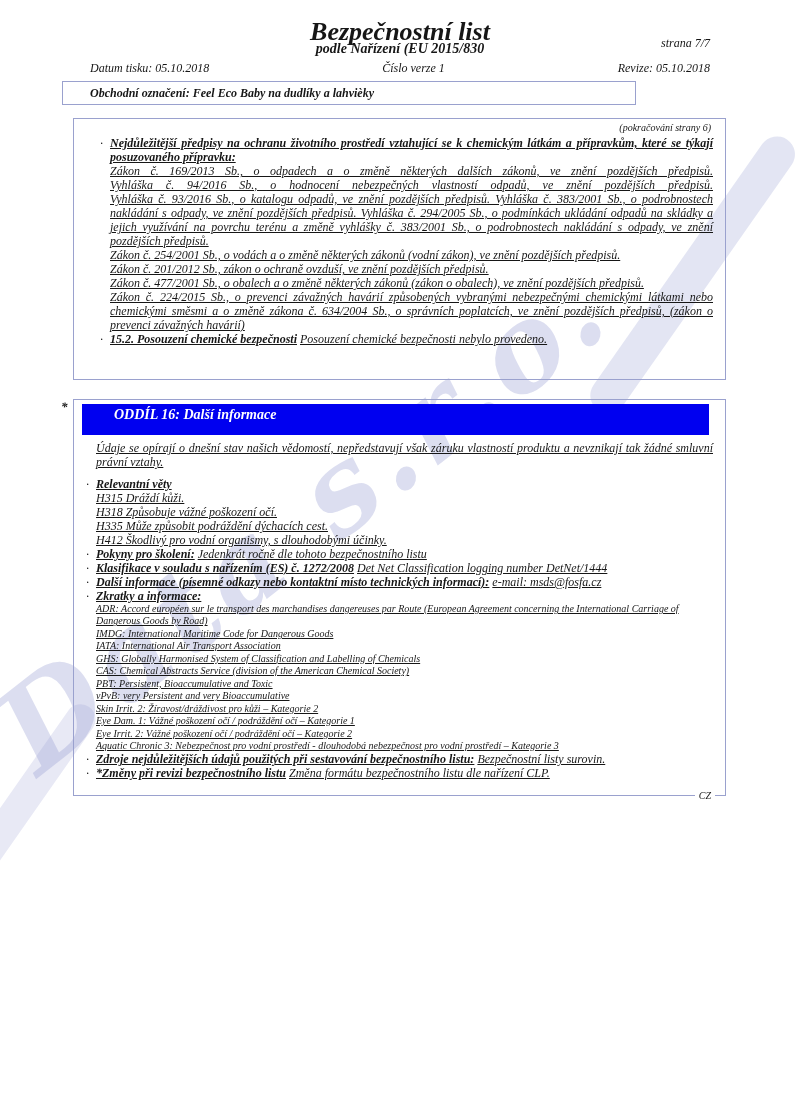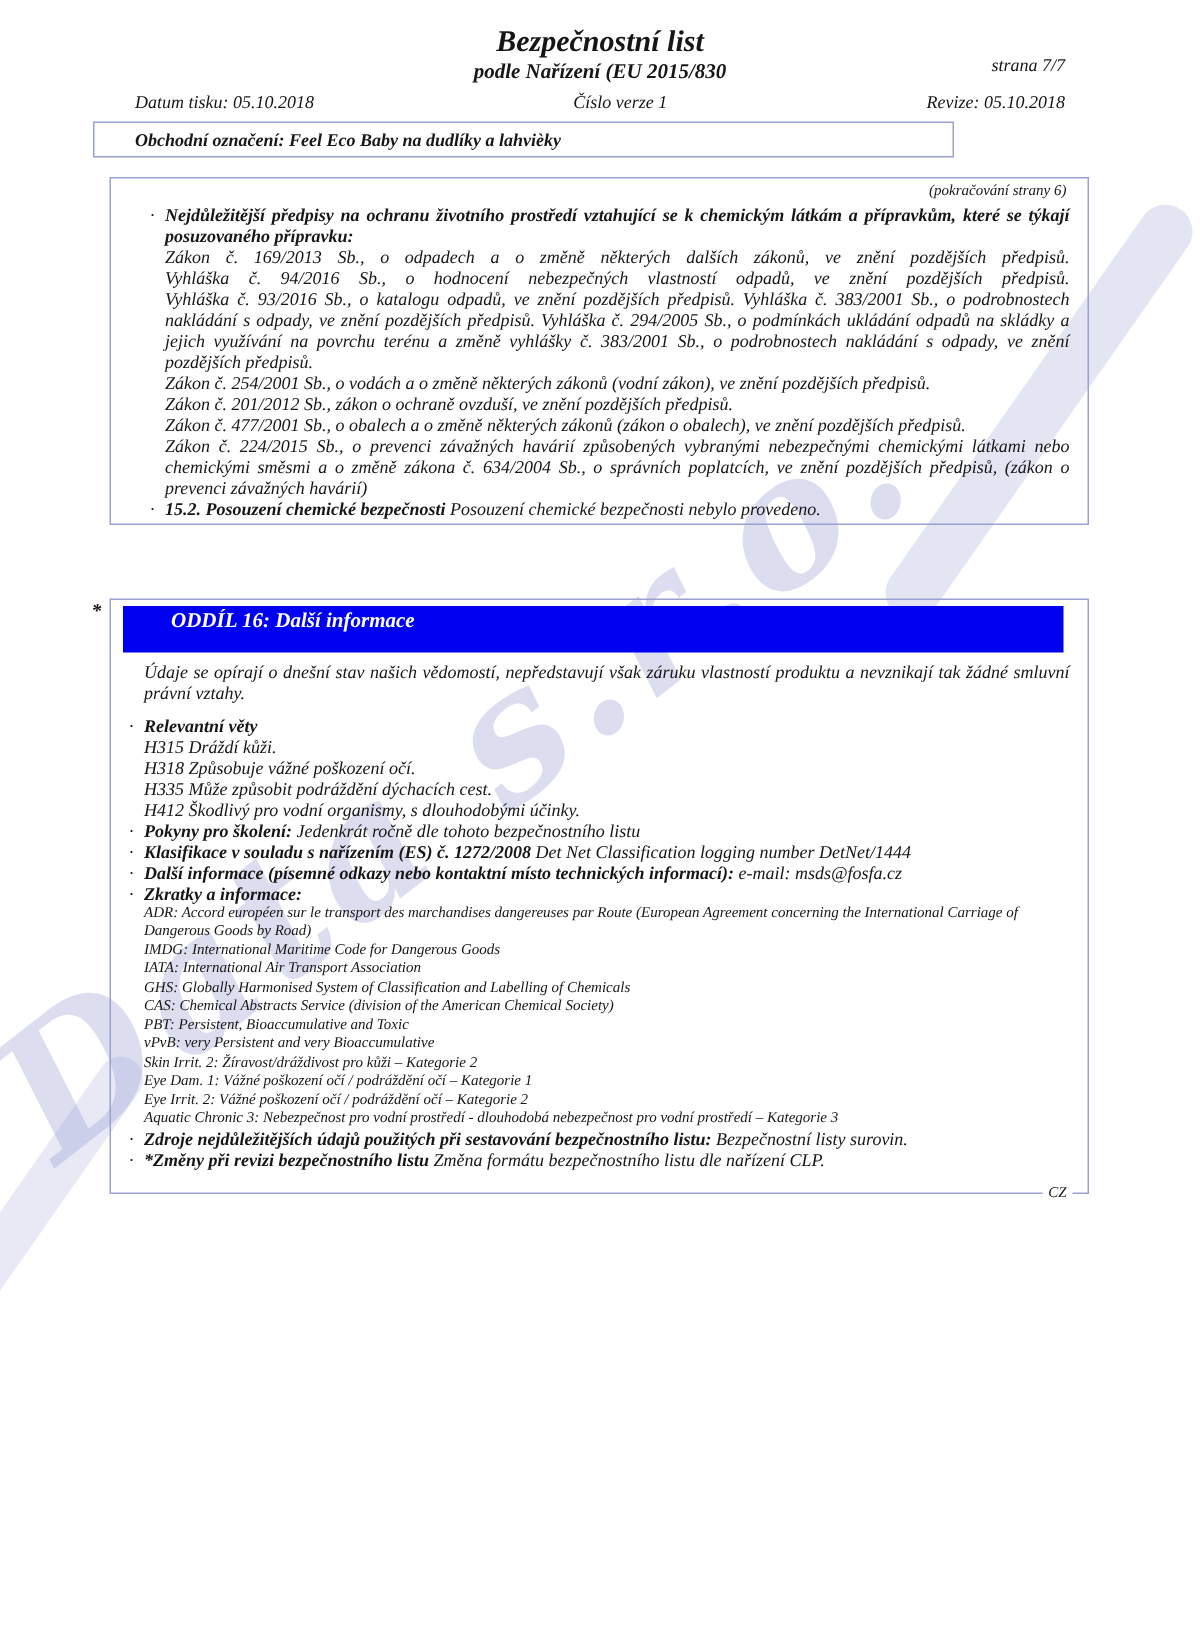--- a/index.html
+++ b/index.html
@@ -36,7 +36,7 @@
   
   .strana{position:absolute;top:6px;right:90px;font-size:12px;margin-top:30px;}
   .doc-title{position:absolute;top:17px;left:0;width:100%;text-align:center;
-    font-size:20px;font-weight:bold;}
+    font-size:26px;font-weight:bold;}
   .doc-subtitle{position:absolute;top:41px;left:0;width:100%;text-align:center;
     font-size:14px;font-weight:bold;}
   .meta-row{position:absolute;top:61px;left:90px;width:620px;

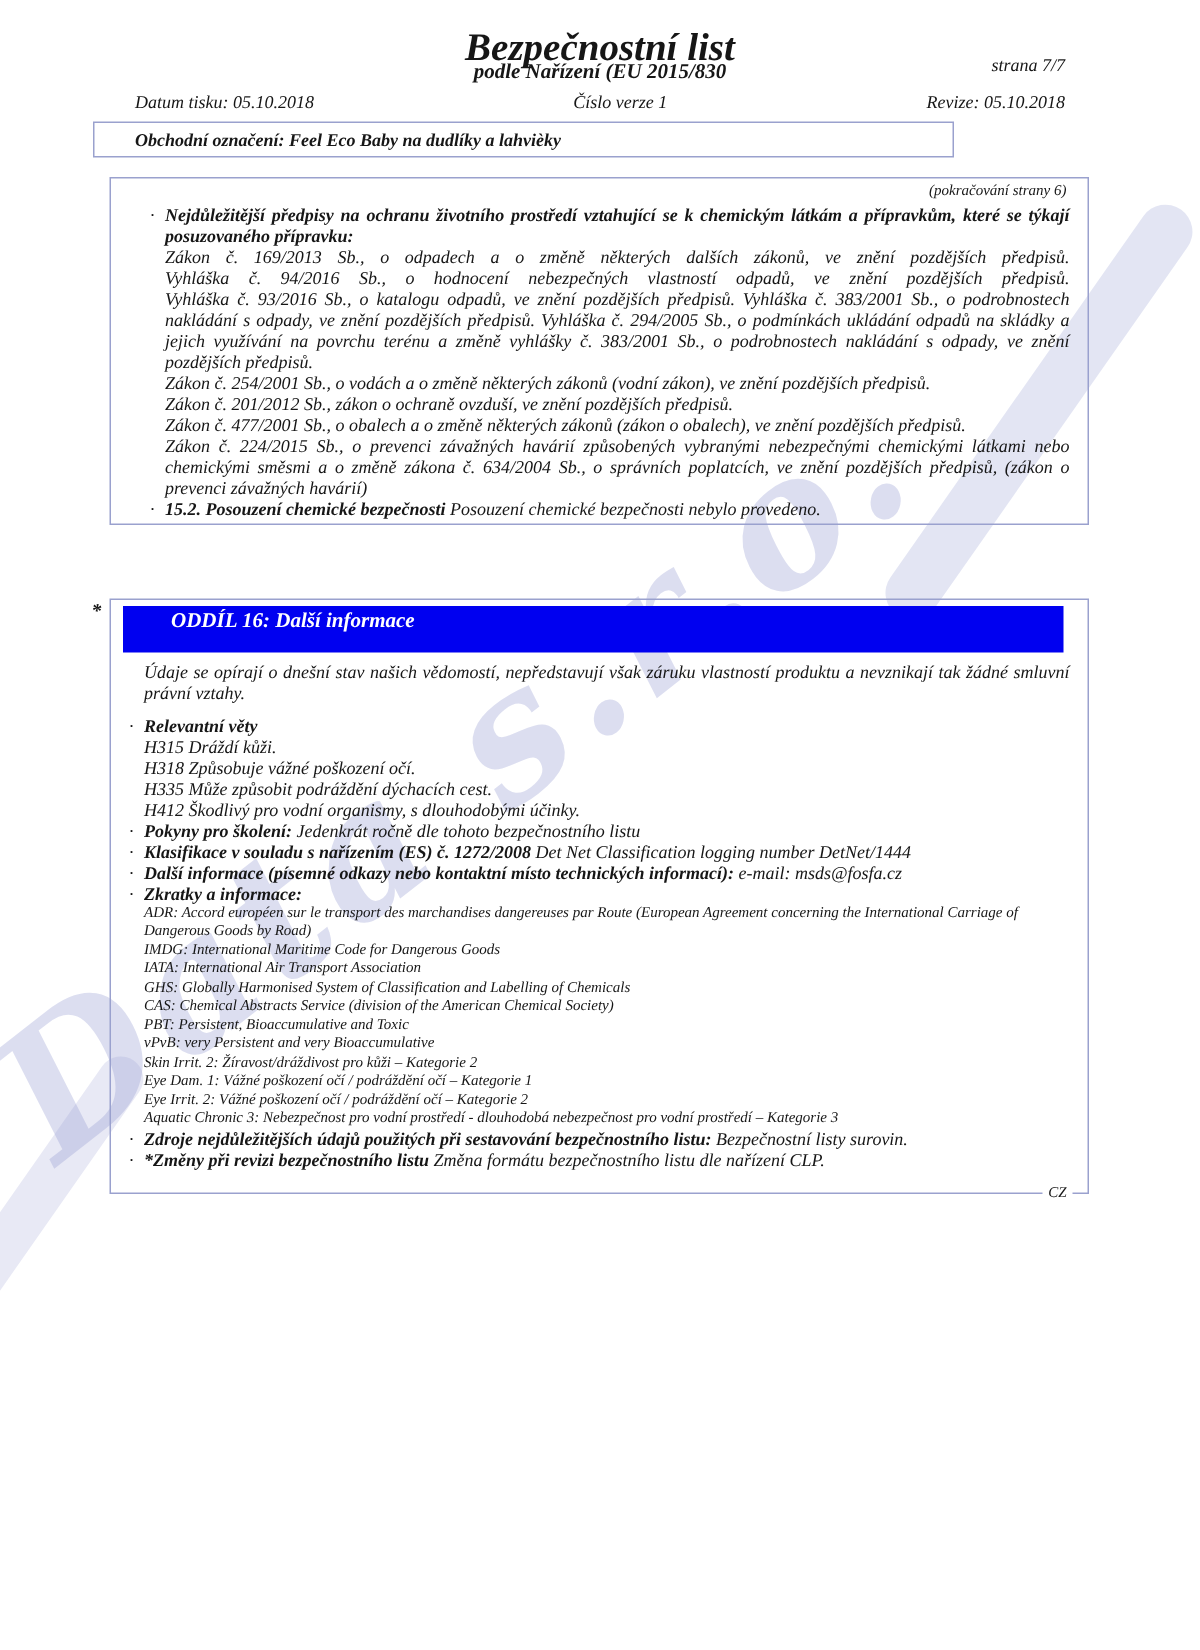--- a/index.html
+++ b/index.html
@@ -51,7 +51,7 @@
   .box{position:absolute;left:73px;width:653px;
     border:1px solid #9aa1ce;box-sizing:border-box;
     padding:0 12px 0 22px;background:transparent;}
-  .box1{top:118px;height:232px;padding-left:36px;}
+  .box1{top:118px;height:262px;padding-left:36px;}
   .box2{top:399px;height:397px;}
 
   p{margin:0;font-size:12px;line-height:14px;}

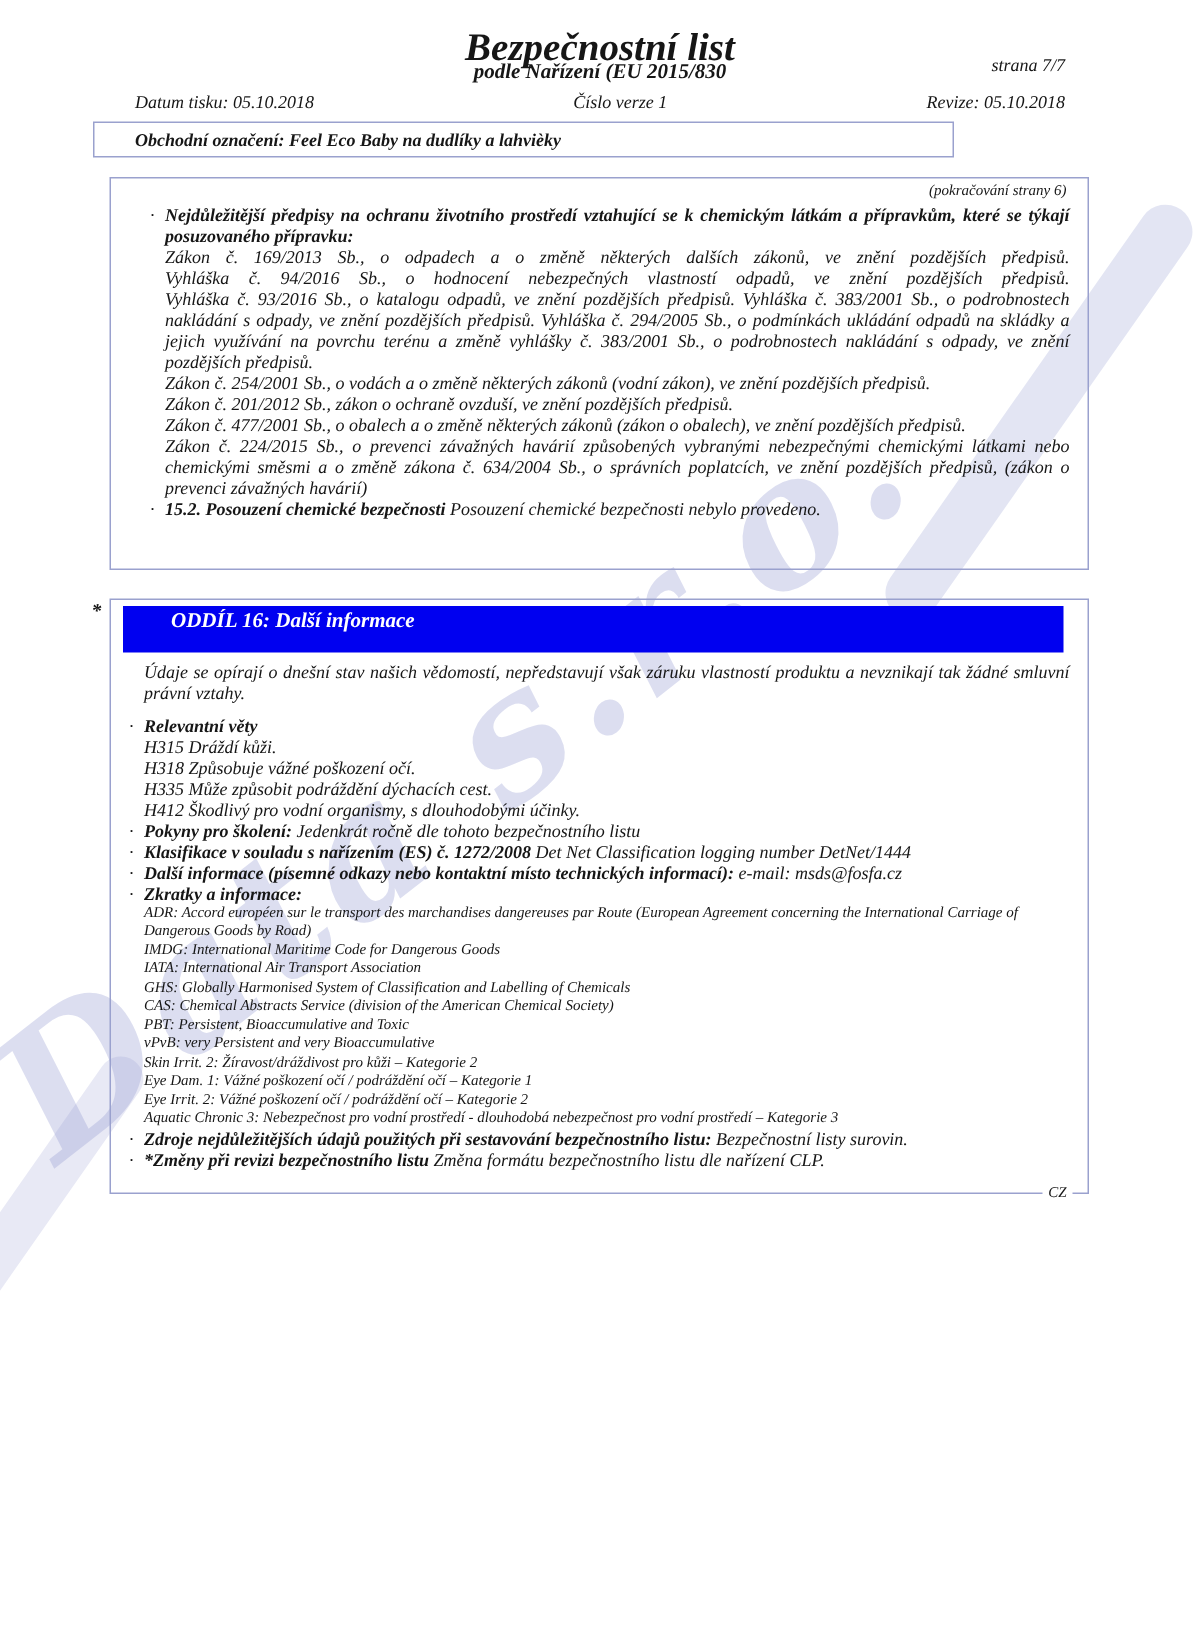--- a/index.html
+++ b/index.html
@@ -54,7 +54,7 @@
   .box1{top:118px;height:262px;padding-left:36px;}
   .box2{top:399px;height:397px;}
 
-  p{margin:0;font-size:12px;line-height:14px;}
+  p{margin:0;font-size:12px;line-height:14px;text-decoration:underline;}
   .justify{text-align:justify;}
   .stretch{text-align:justify;text-align-last:justify;}
   .b{font-weight:bold;}

